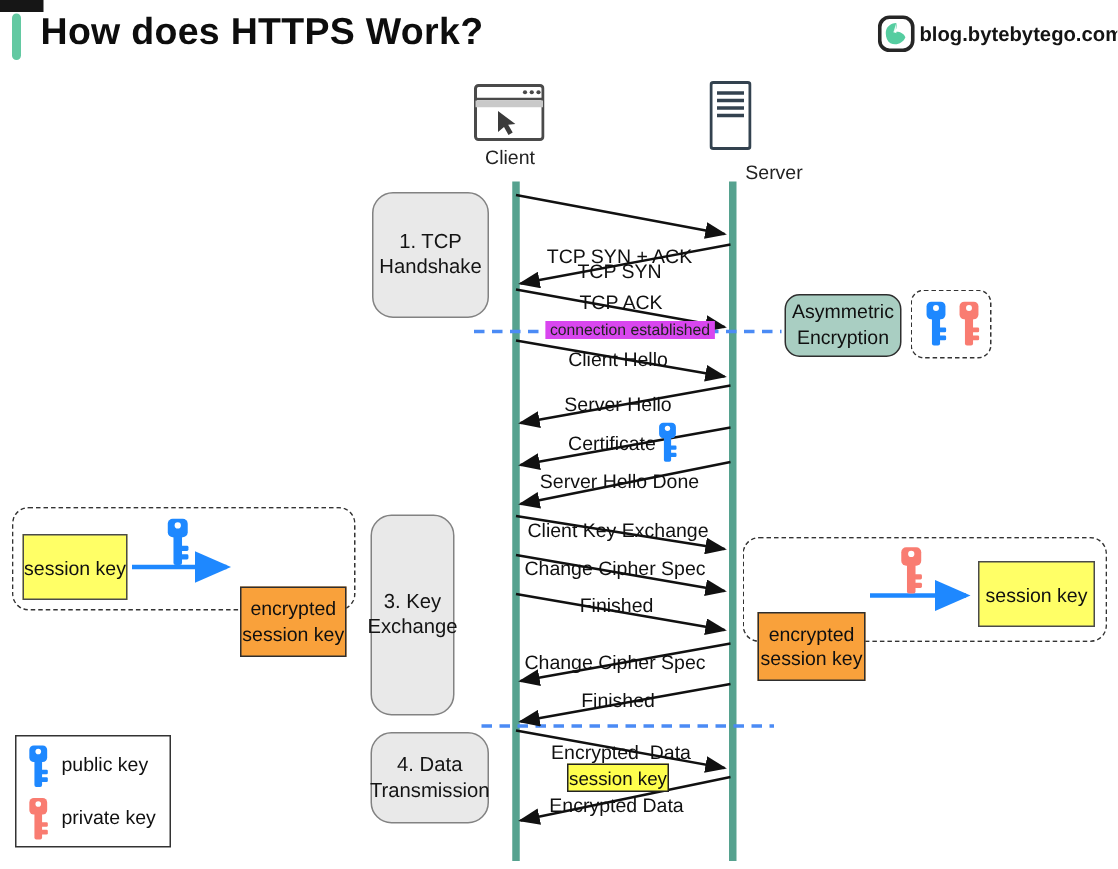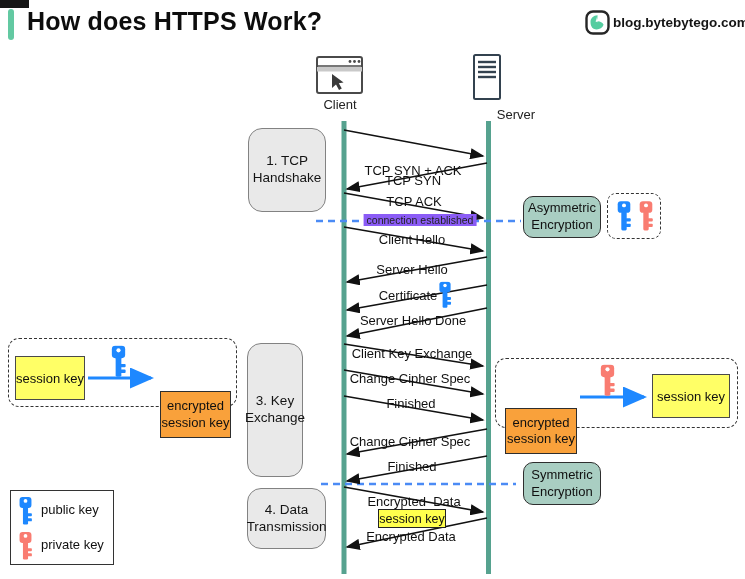--- a/index.html
+++ b/index.html
@@ -17,7 +17,7 @@
              font-size:13.5px;line-height:1.25;color:#141414;padding:18px;box-sizing:border-box;}
   .msg{transform:translateX(-50%);font-size:13px;white-space:pre;color:#101010;}
   .msg-small{transform:translateX(-50%);font-size:10.5px;white-space:pre;color:#222;
-             background:#8b5cf6;padding:0 3px;}
+             background:#d946ef;padding:0 3px;}
   .teal-box{background:#a9cec2;border:1.5px solid #2e2e2e;border-radius:10px;
             display:flex;align-items:center;justify-content:center;text-align:center;
             font-size:13px;line-height:1.3;color:#101010;box-sizing:border-box;}

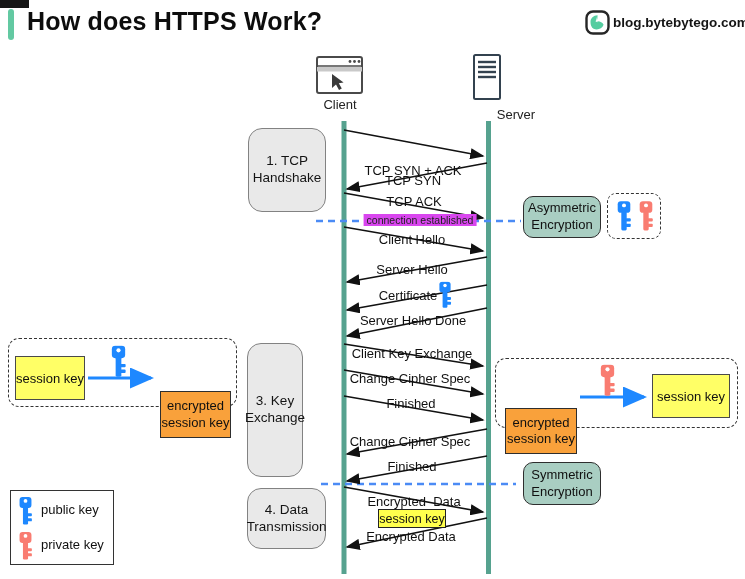--- a/index.html
+++ b/index.html
@@ -156,7 +156,6 @@
       <use href="#key"></use>
     </svg>
 
-  <div class="abs teal-box" style="left:523px;top:462px;width:78px;height:43px;">Symmetric Encryption</div>
 
   <div class="abs dash-box" style="left:8px;top:338px;width:229px;height:69px;"></div>
   <div class="abs yellow-box" style="left:15px;top:356px;width:70px;height:44px;">session key</div>

